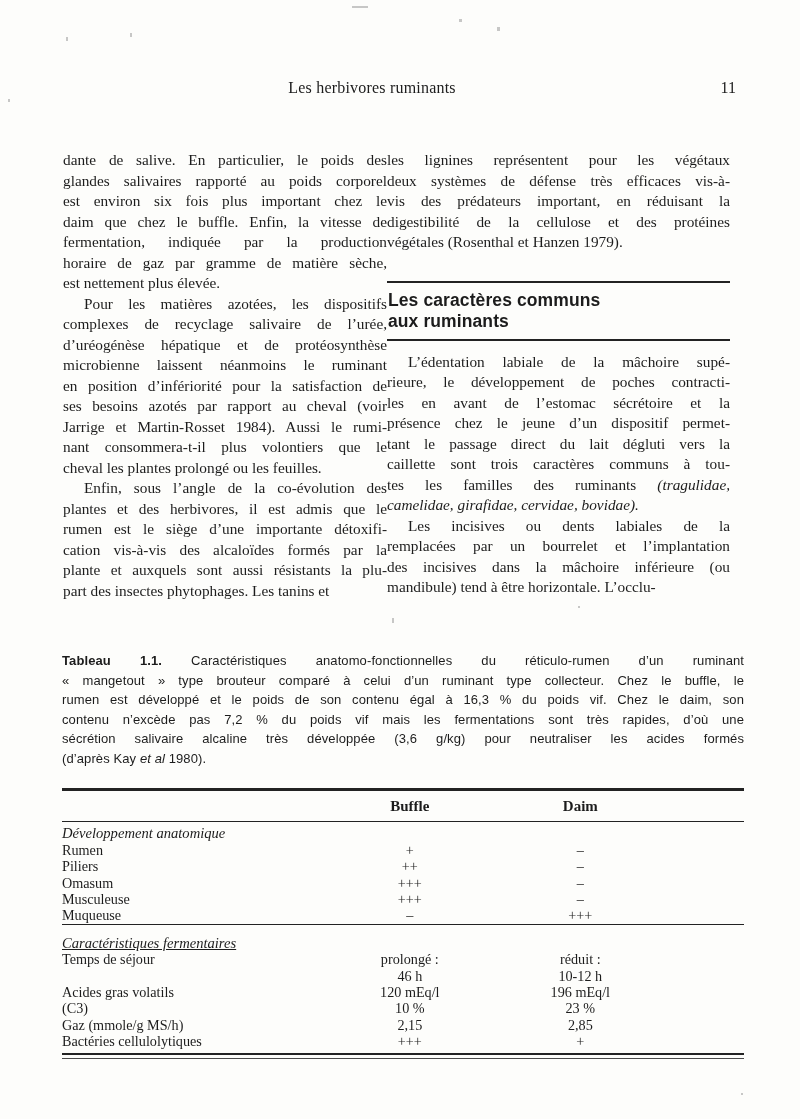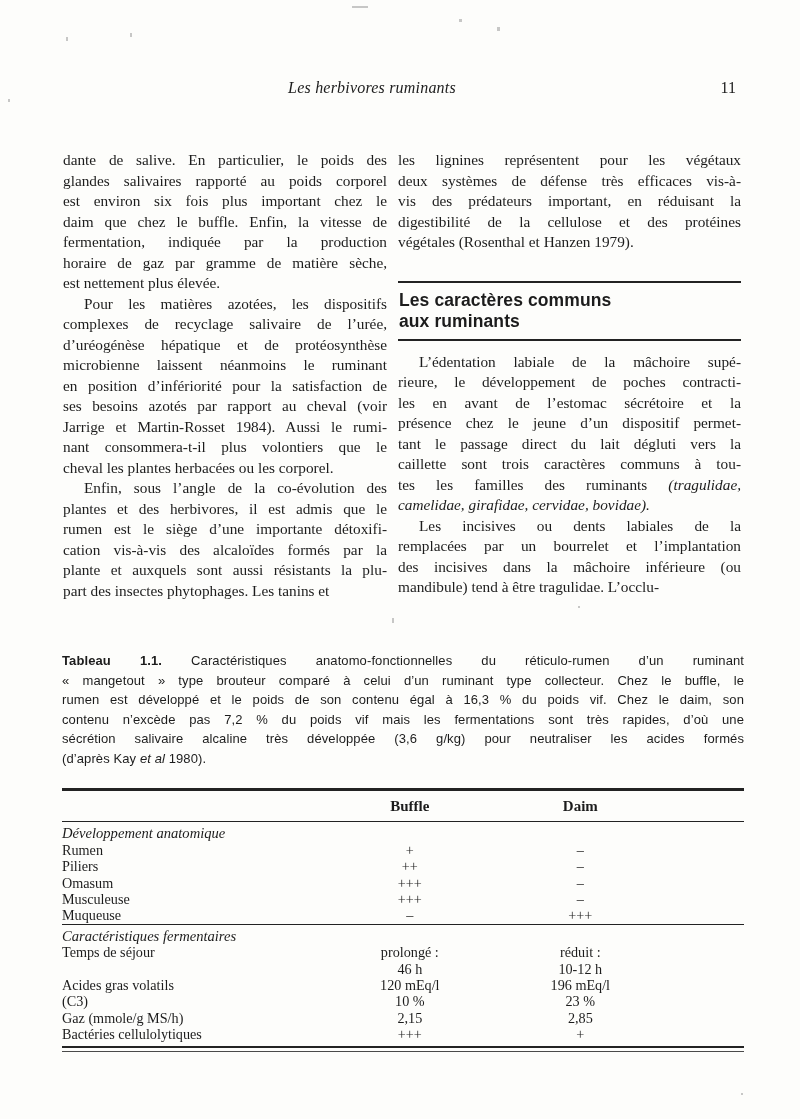--- a/index.html
+++ b/index.html
@@ -13,7 +13,7 @@
   
   .running-title {
     position: absolute; top: 79px; left: 62px; width: 620px;
-    text-align: center; font-style: italic; font-size: 16px;
+    text-align: center; font-size: 16px;
     letter-spacing: 0.2px;
   }
   .page-number {

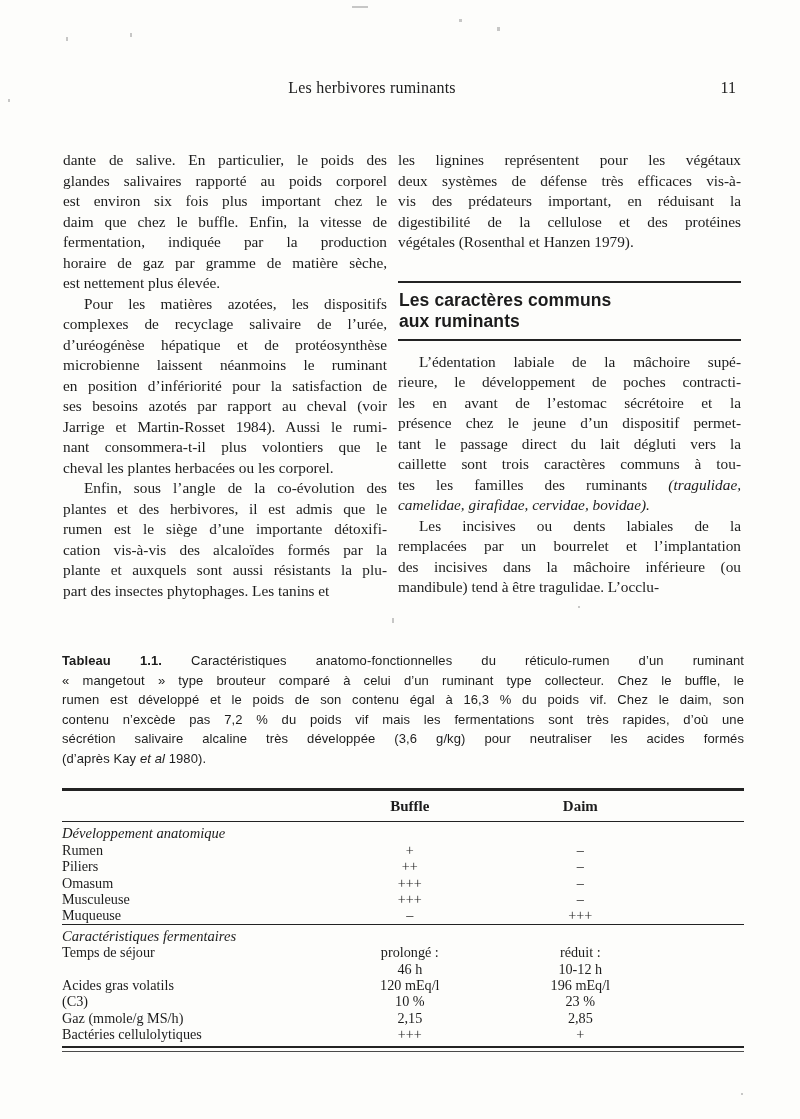--- a/index.html
+++ b/index.html
@@ -23,7 +23,7 @@
   
   .columns {
     position: absolute; top: 150px; left: 63px; width: 678px;
-    display: flex; gap: 11px;
+    display: flex; 
   }
   .col { font-size: 15.3px; line-height: 20.5px; }
   .col.left  { width: 324px; }

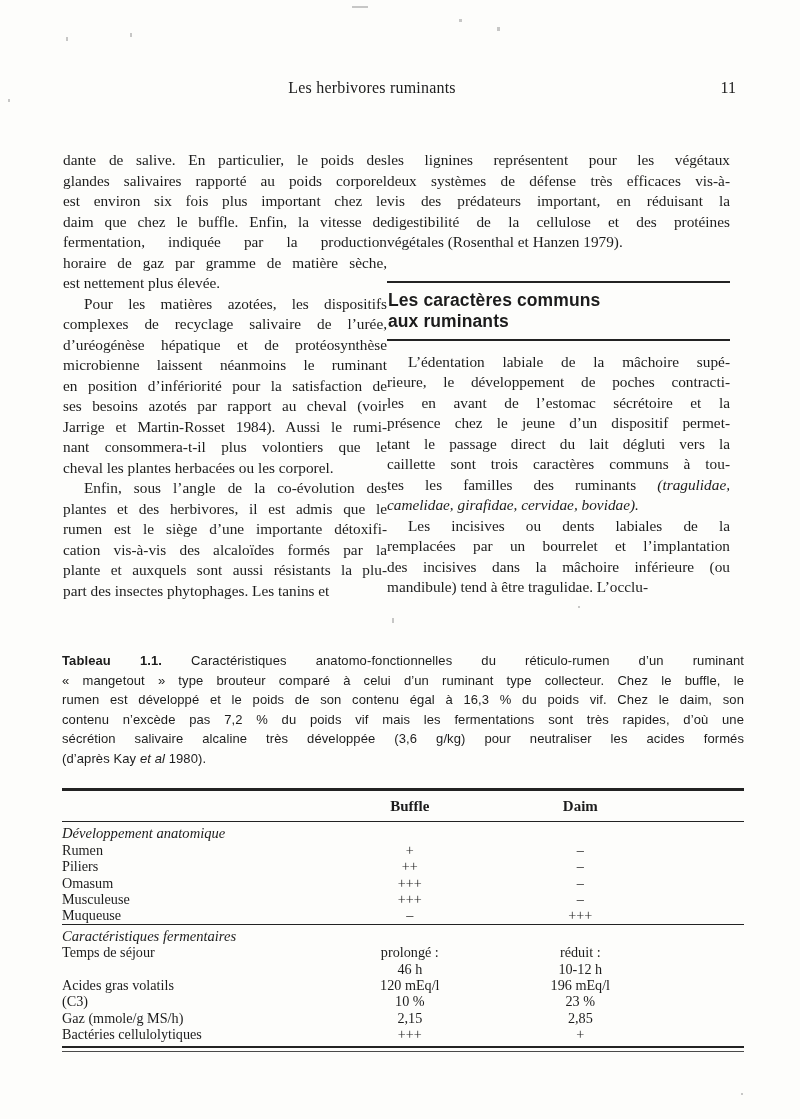--- a/index.html
+++ b/index.html
@@ -105,7 +105,7 @@
           <div class="jline">ses besoins azotés par rapport au cheval (voir</div>
           <div class="jline">Jarrige et Martin-Rosset 1984). Aussi le rumi-</div>
           <div class="jline">nant consommera-t-il plus volontiers que le</div>
-          <div class="jline last">cheval les plantes herbacées ou les corporel.</div>
+          <div class="jline last">cheval les plantes prolongé ou les feuilles.</div>
         </div>
       <div class="para indent">
           <div class="jline">Enfin, sous l’angle de la co-évolution des</div>

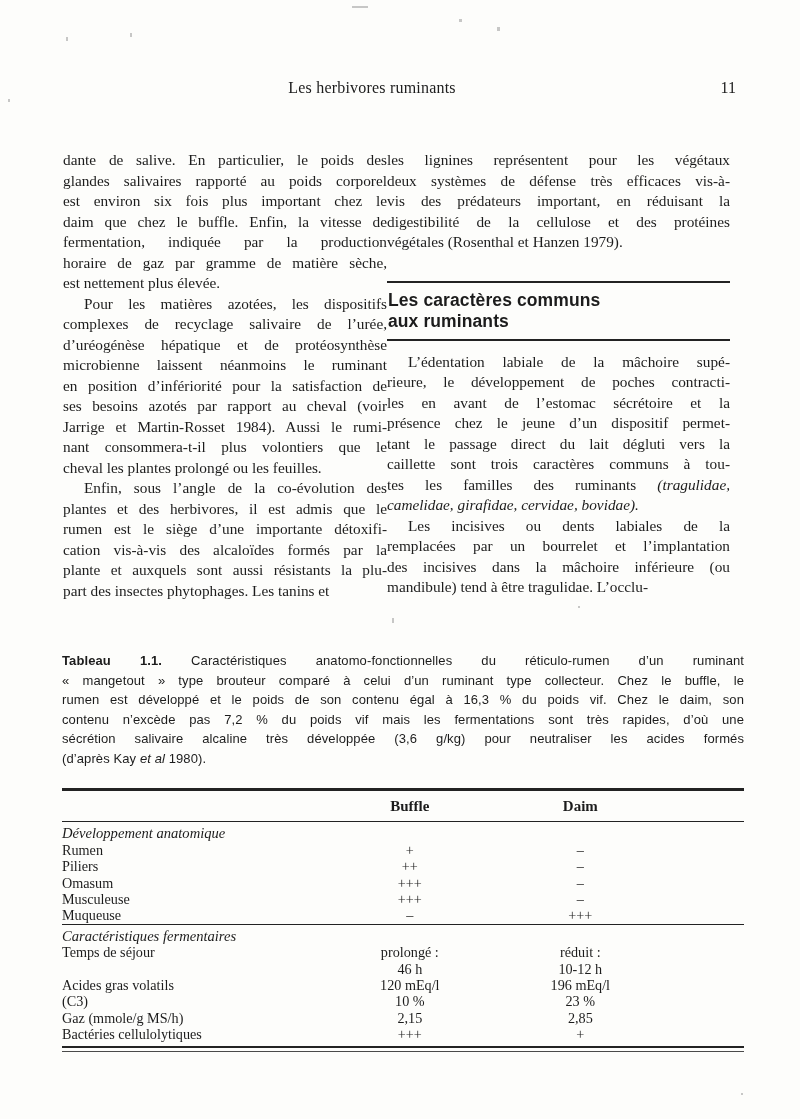--- a/index.html
+++ b/index.html
@@ -149,7 +149,7 @@
           <div class="jline">Les incisives ou dents labiales de la</div>
           <div class="jline">remplacées par un bourrelet et l’implantation</div>
           <div class="jline">des incisives dans la mâchoire inférieure (ou</div>
-          <div class="jline last">mandibule) tend à être tragulidae. L’occlu-</div>
+          <div class="jline last">mandibule) tend à être horizontale. L’occlu-</div>
         </div>
     </div>
   </div>

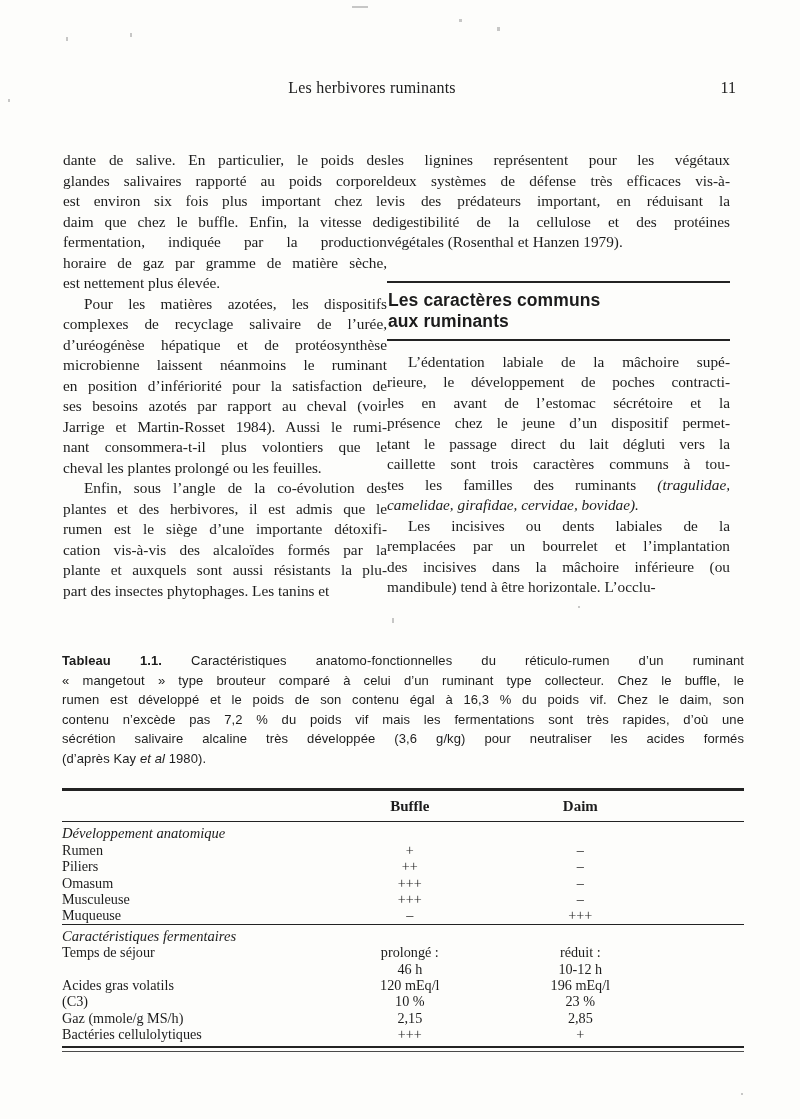--- a/index.html
+++ b/index.html
@@ -67,7 +67,7 @@
   tr.first-body td { padding-top: 3px; }
   td.val { text-align: center; }
   td.sec { font-style: italic; font-size: 14.6px; padding-top: 1px; }
-  tr.sect-start td { border-top: 1.8px solid var(--rule); padding-top: 3px; }
+  tr.sect-start td { border-top: 1.8px solid var(--rule); padding-top: 10px; text-decoration: underline; }
   .dbl-rule {
     margin-top: 3px; height: 3px;
     border-top: 2.3px solid var(--rule);

